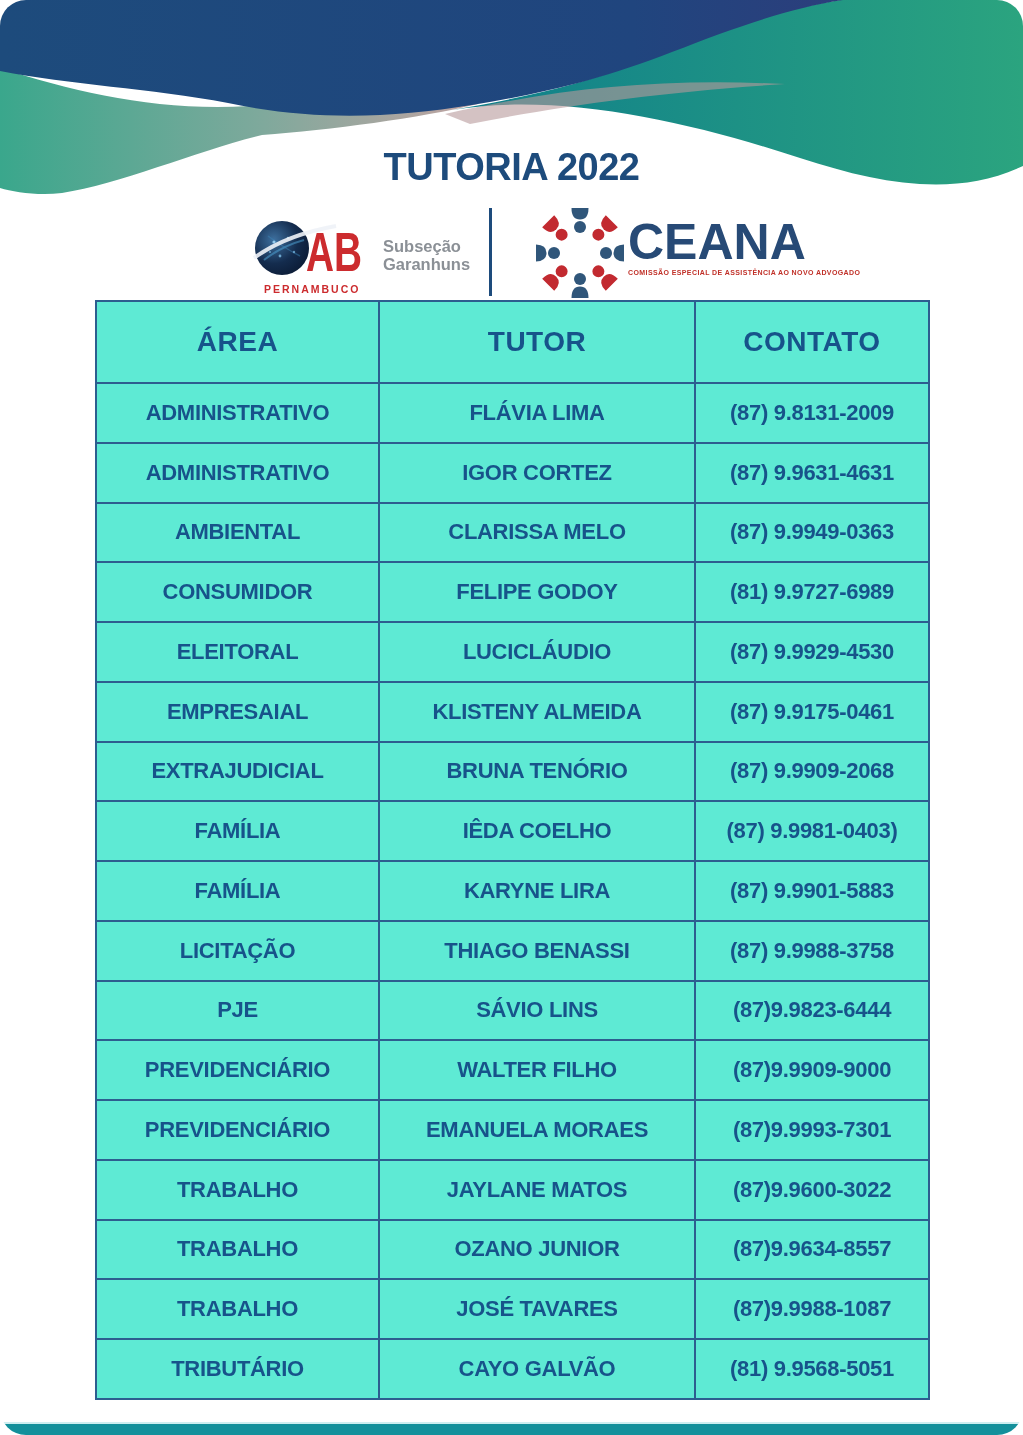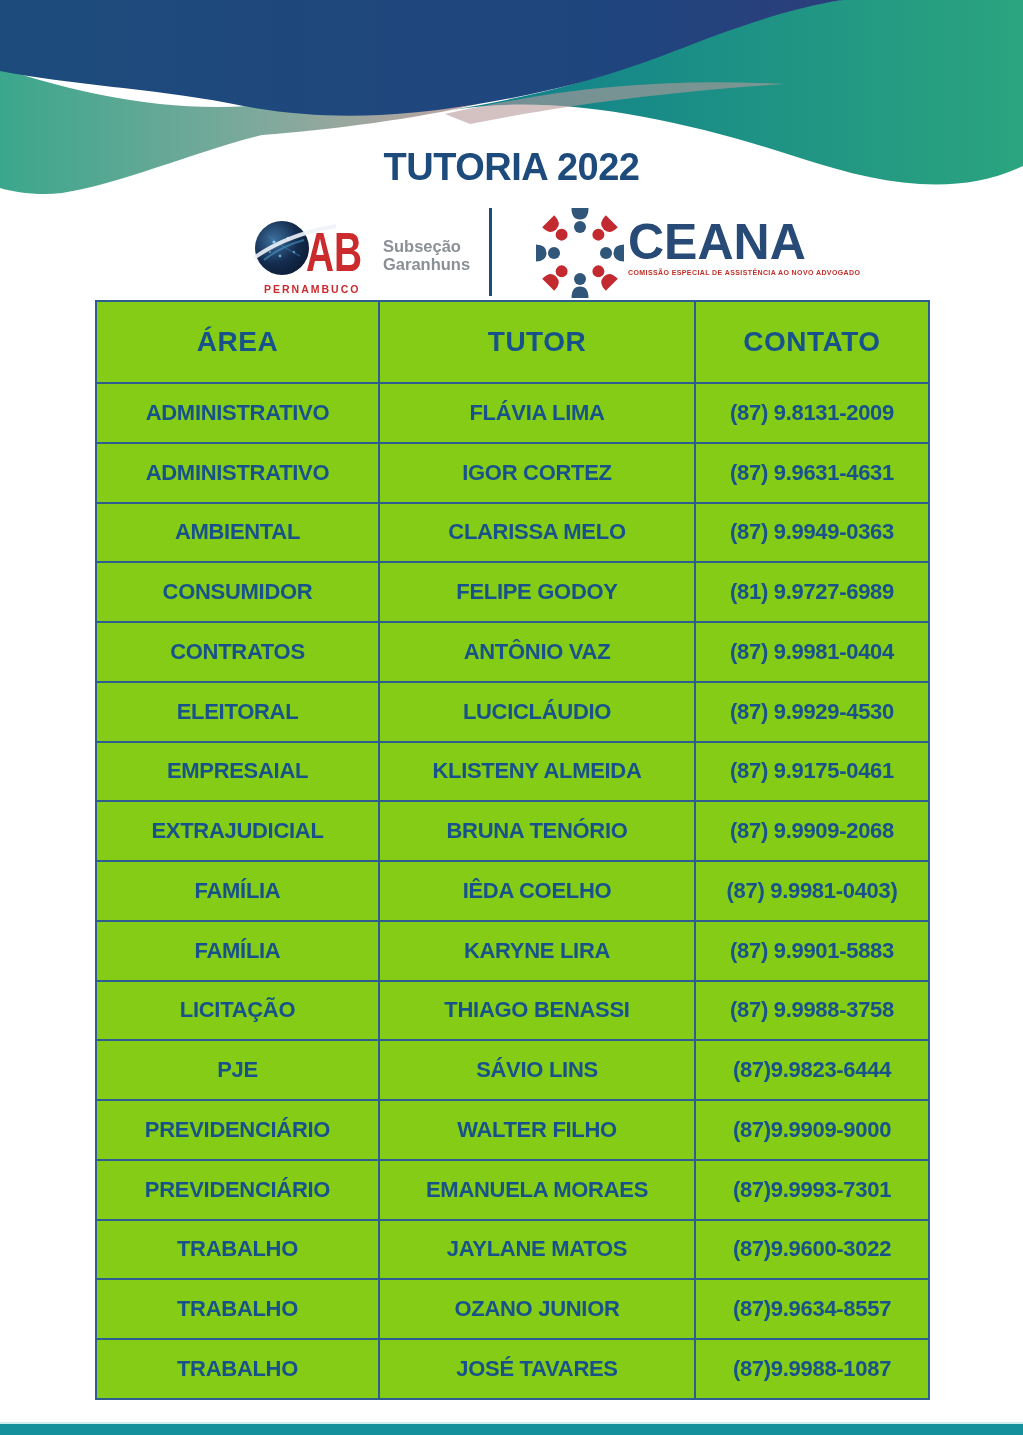--- a/index.html
+++ b/index.html
@@ -7,6 +7,7 @@
     position:relative; width:1023px; height:1435px;
     background:#ffffff; overflow:hidden;
     font-family:"Liberation Sans", sans-serif;
+    border-radius:26px;
   }
   .waves { position:absolute; top:0; left:0; }
   .page-title {

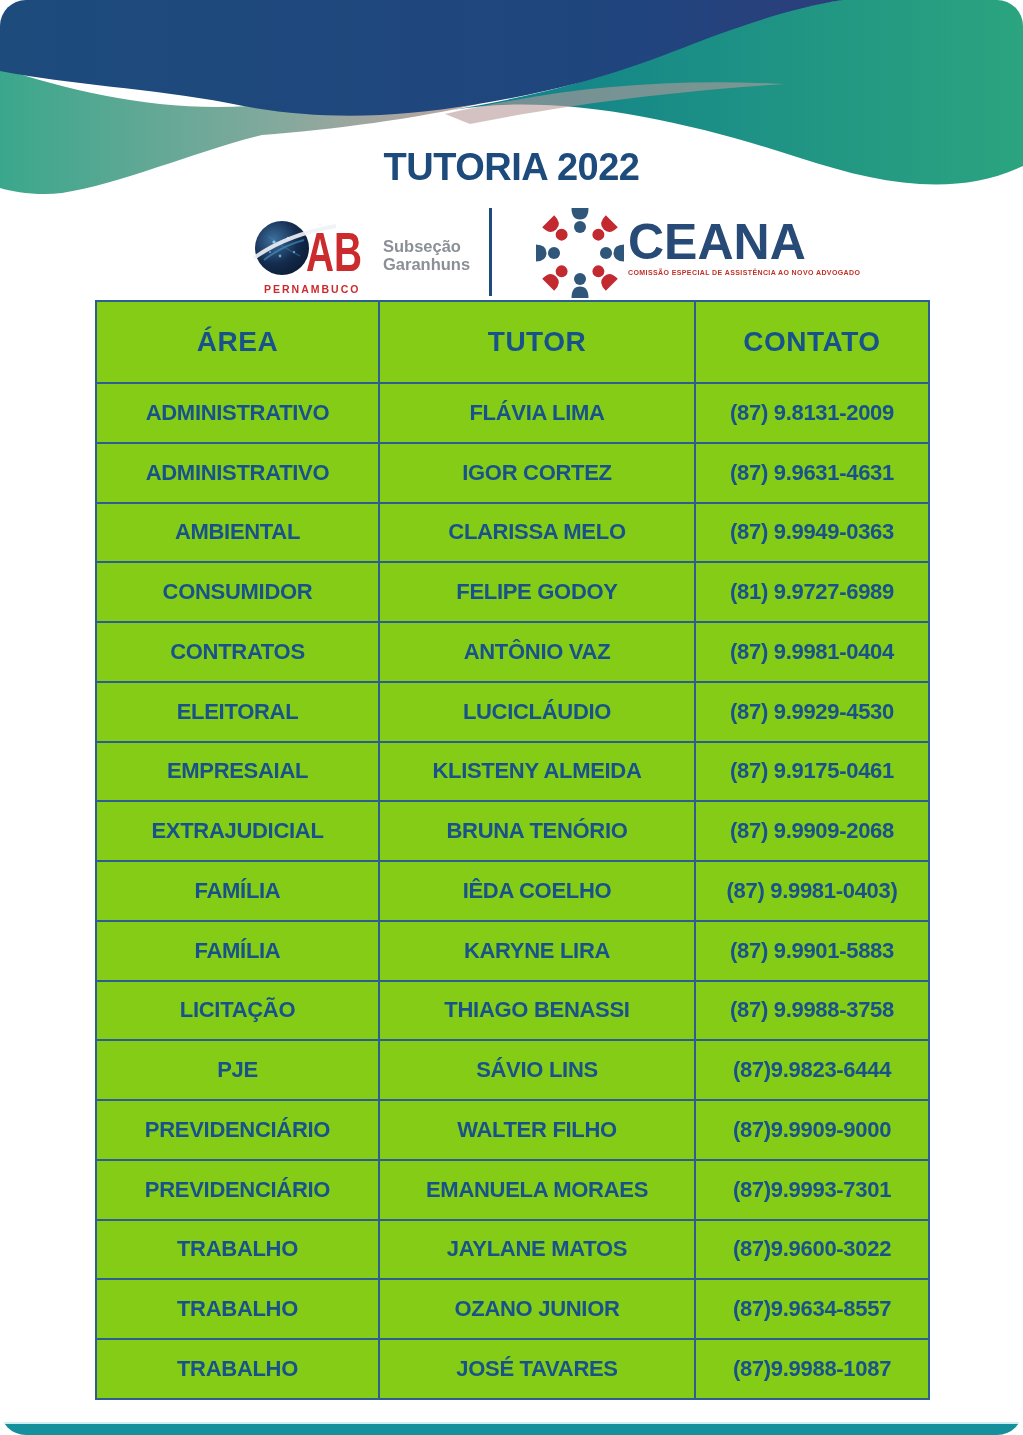--- a/index.html
+++ b/index.html
@@ -33,7 +33,7 @@
   }
   .doc-table {
     position:absolute; top:300px; left:95px; width:833px; height:1100px;
-    border-collapse:collapse; table-layout:fixed; background:#84cc16;
+    border-collapse:collapse; table-layout:fixed; background:#5eead4;
   }
   .doc-table th, .doc-table td {
     border:2px solid #2d5e8f; text-align:center; vertical-align:middle;

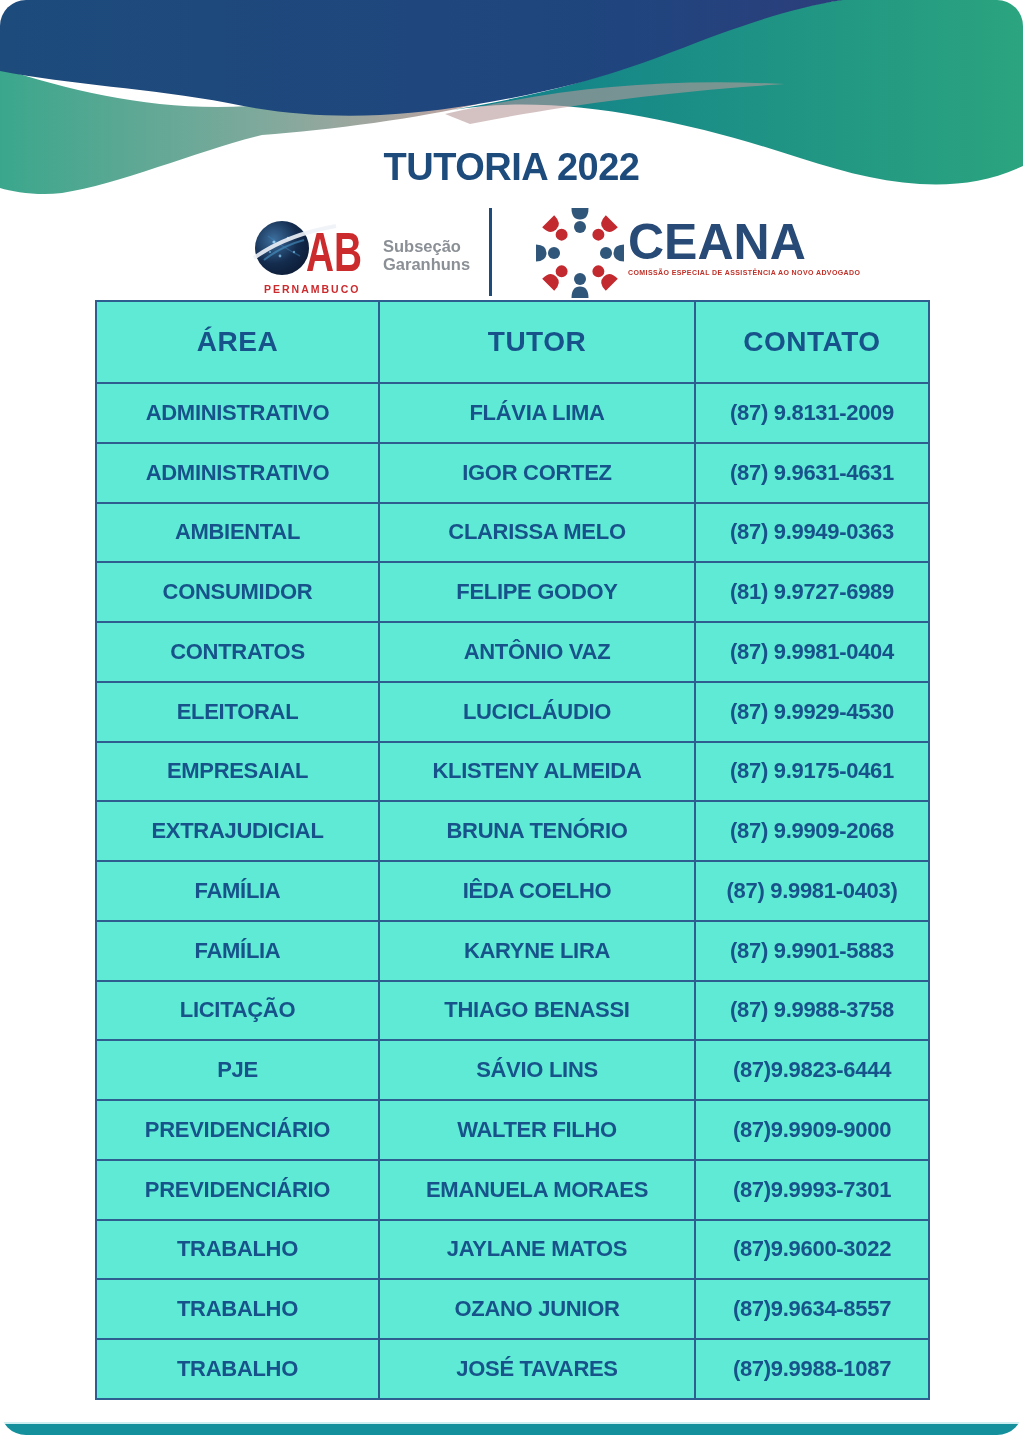--- a/index.html
+++ b/index.html
@@ -166,11 +166,6 @@
           <td>(81) 9.9727-6989</td>
         </tr>
         <tr>
-          <td>CONTRATOS</td>
-          <td>ANTÔNIO VAZ</td>
-          <td>(87) 9.9981-0404</td>
-        </tr>
-        <tr>
           <td>ELEITORAL</td>
           <td>LUCICLÁUDIO</td>
           <td>(87) 9.9929-4530</td>

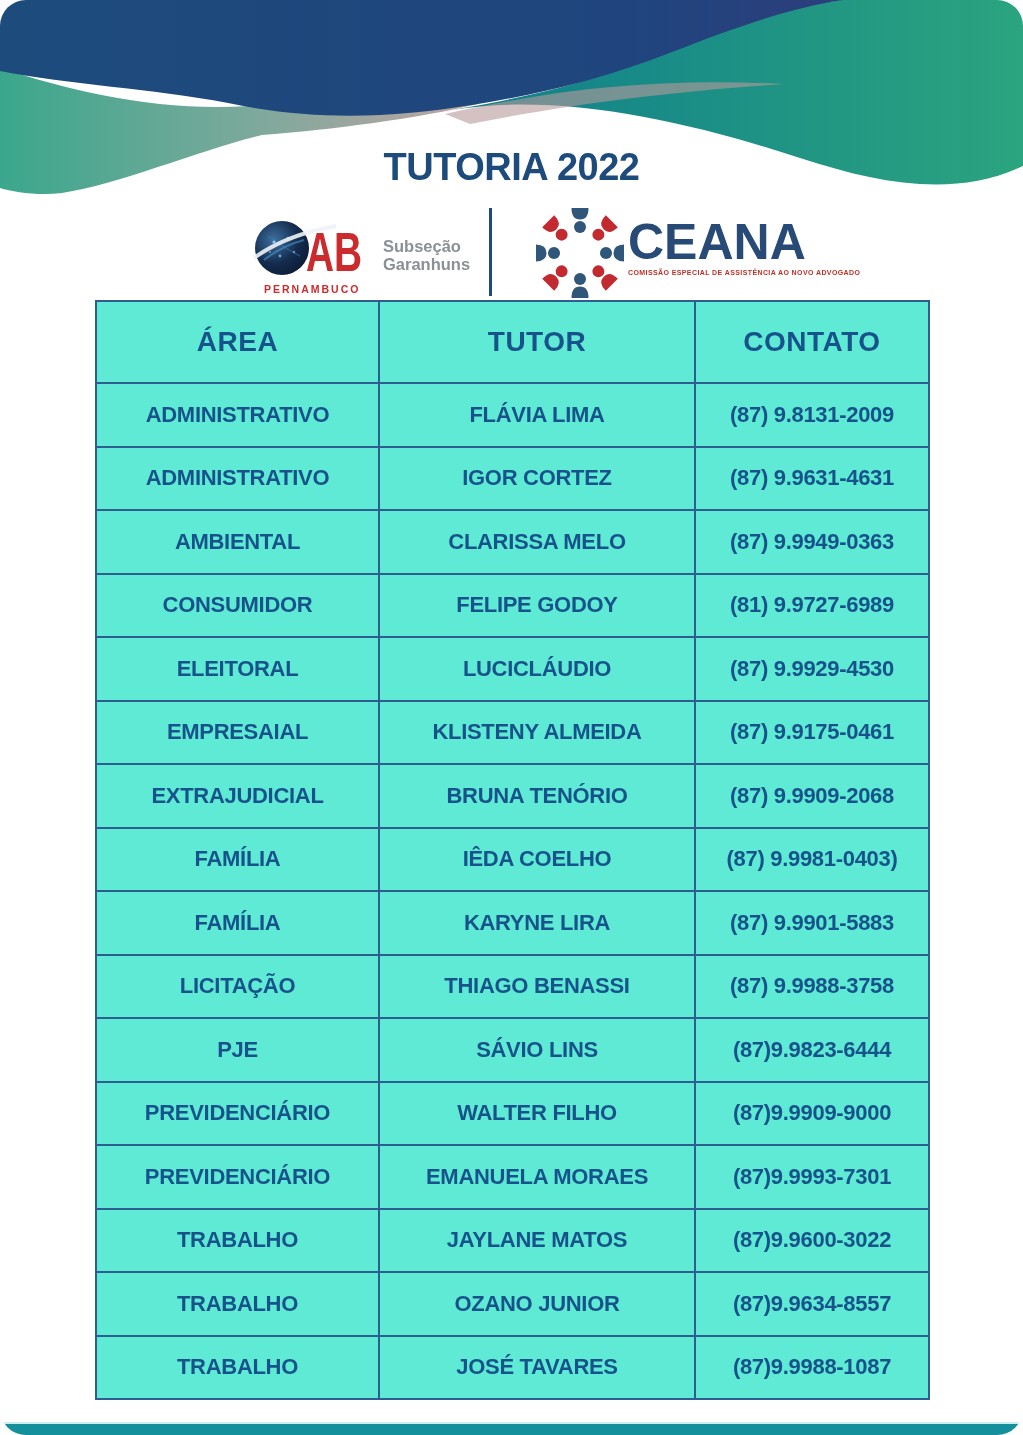--- a/index.html
+++ b/index.html
@@ -225,6 +225,11 @@
           <td>JOSÉ TAVARES</td>
           <td>(87)9.9988-1087</td>
         </tr>
+        <tr>
+          <td>TRIBUTÁRIO</td>
+          <td>CAYO GALVÃO</td>
+          <td>(81) 9.9568-5051</td>
+        </tr>
       </tbody>
   </table>
 

